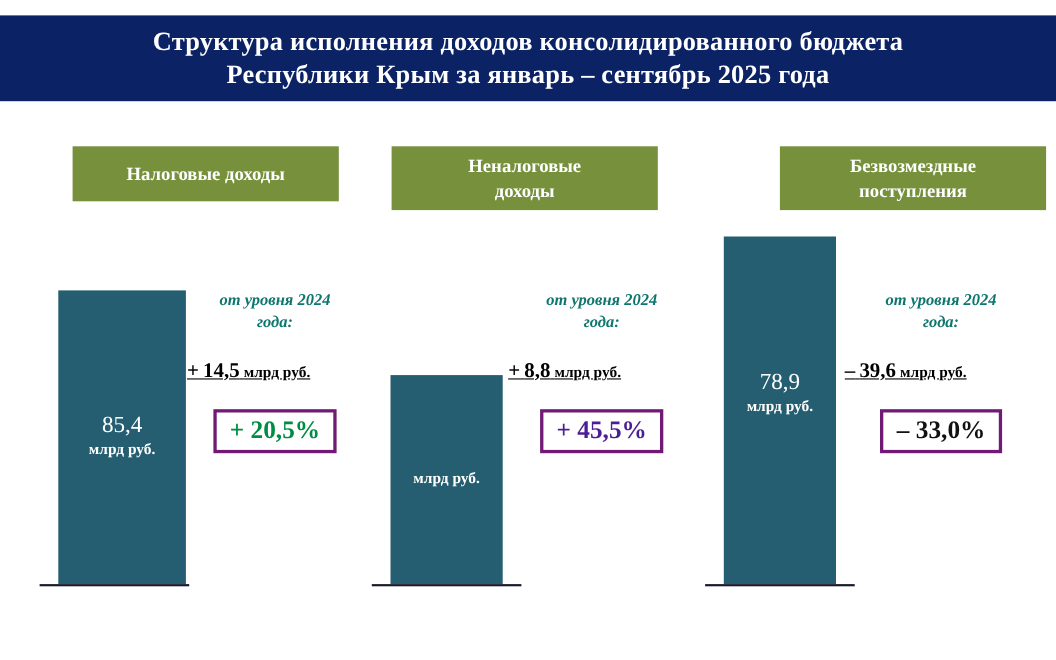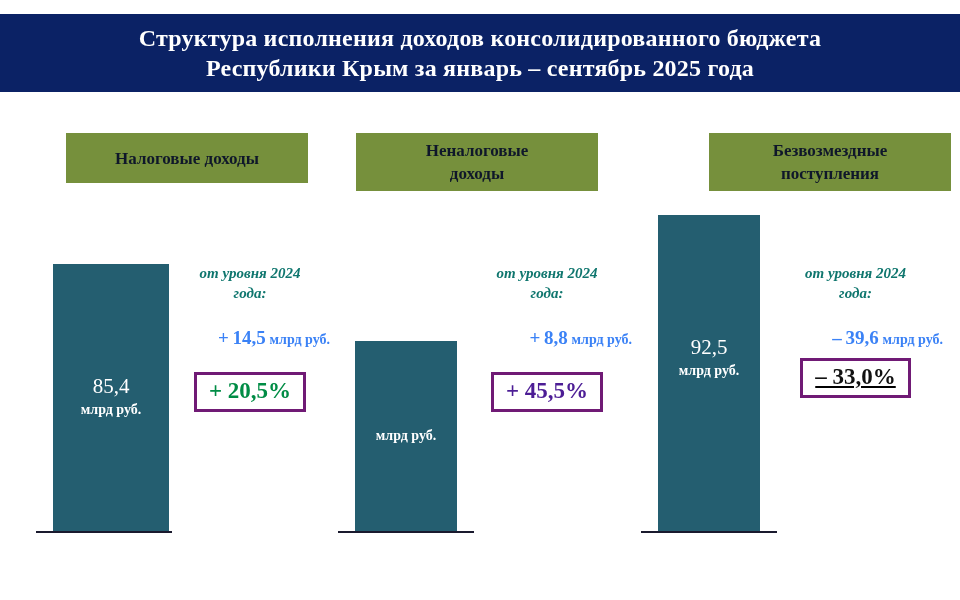--- a/index.html
+++ b/index.html
@@ -55,7 +55,7 @@
     padding: 0 8px;
   }
   .cat-label {
-    color: #0f172a;
+    color: #ffffff;
     font-size: 17px;
     font-weight: bold;
     line-height: 23px;

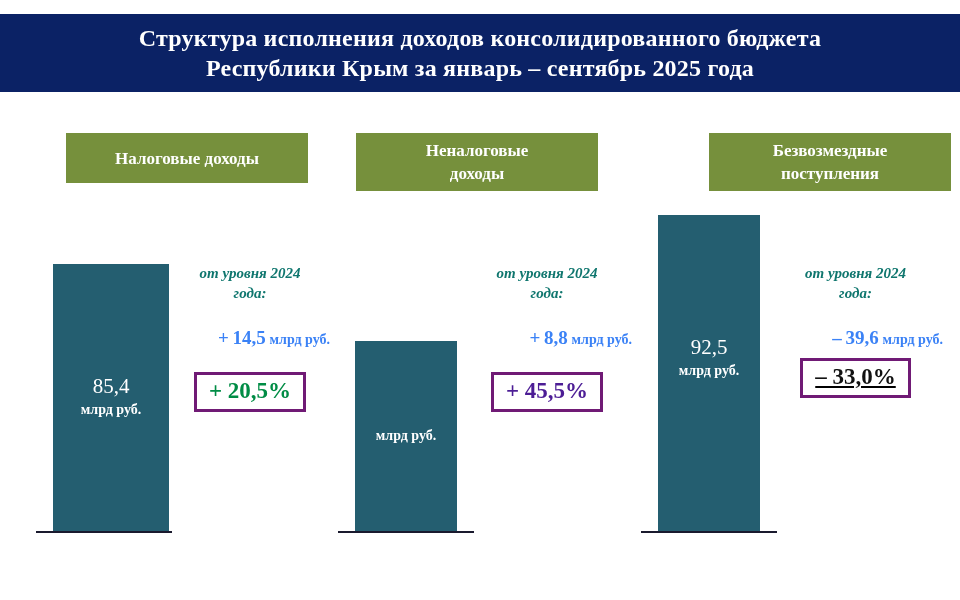--- a/index.html
+++ b/index.html
@@ -108,9 +108,10 @@
   }
   .ann-delta {
     font-size: 15px;
-    color: #3b82f6;
-    text-align: right;
+    color: #000000;
+    text-align: left;
     white-space: nowrap;
+    text-decoration: underline;
   }
   .ann-delta .big {
     font-size: 19px;

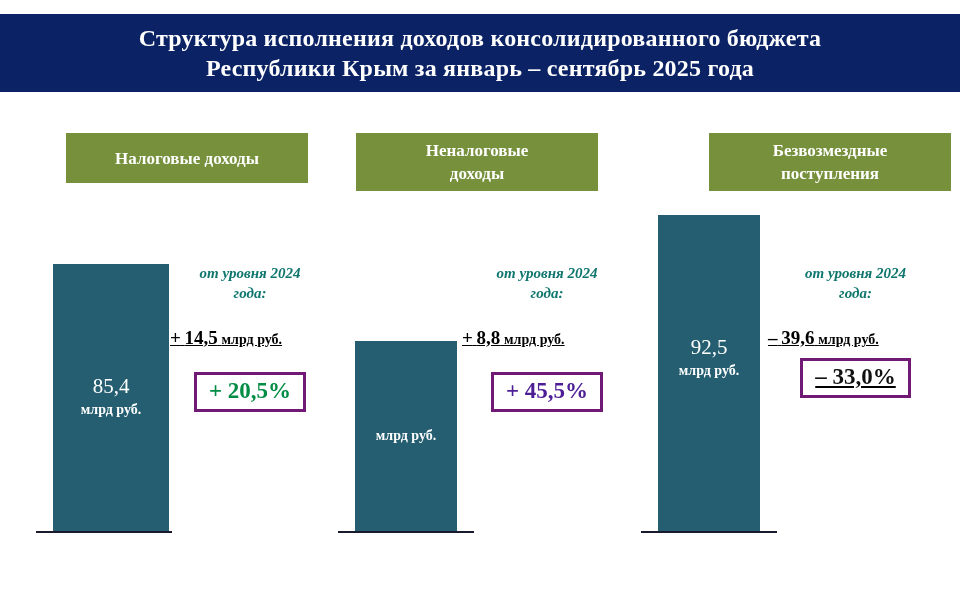--- a/index.html
+++ b/index.html
@@ -184,7 +184,7 @@
   <div class="baseline" style="left:338px; top:531px; width:136px;"></div>
 
   <div class="bar" style="left:658px; top:215px; width:102px; height:316px;">
-    <div class="bar-text bar-value" style="top:120px;">92,5</div>
+    <div class="bar-text bar-value" style="top:120px;">78,9</div>
     <div class="bar-text bar-unit" style="top:147px;">млрд руб.</div>
   </div>
   <div class="baseline" style="left:641px; top:531px; width:136px;"></div>

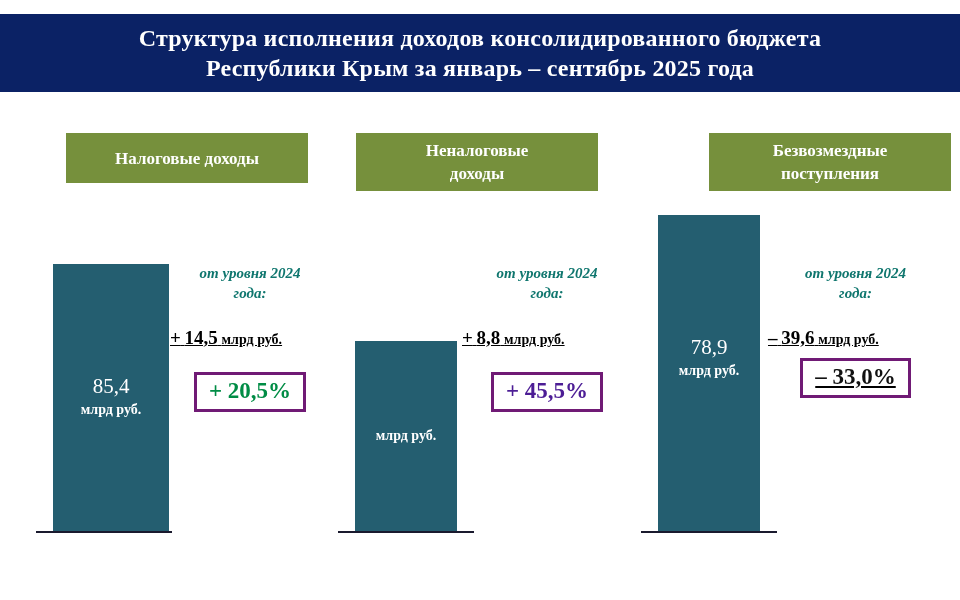--- a/index.html
+++ b/index.html
@@ -233,7 +233,7 @@
       <span class="big">39,6</span>
       <span class="unit">млрд руб.</span>
     </div>
-    <div class="pct-wrap" style="margin-top:9px;text-decoration:underline;">
+    <div class="pct-wrap" style="margin-top:23px;">
       <div class="pct-box">
         <span class="pct-text" style="color:#111111;">– 33,0%</span>
       </div>

